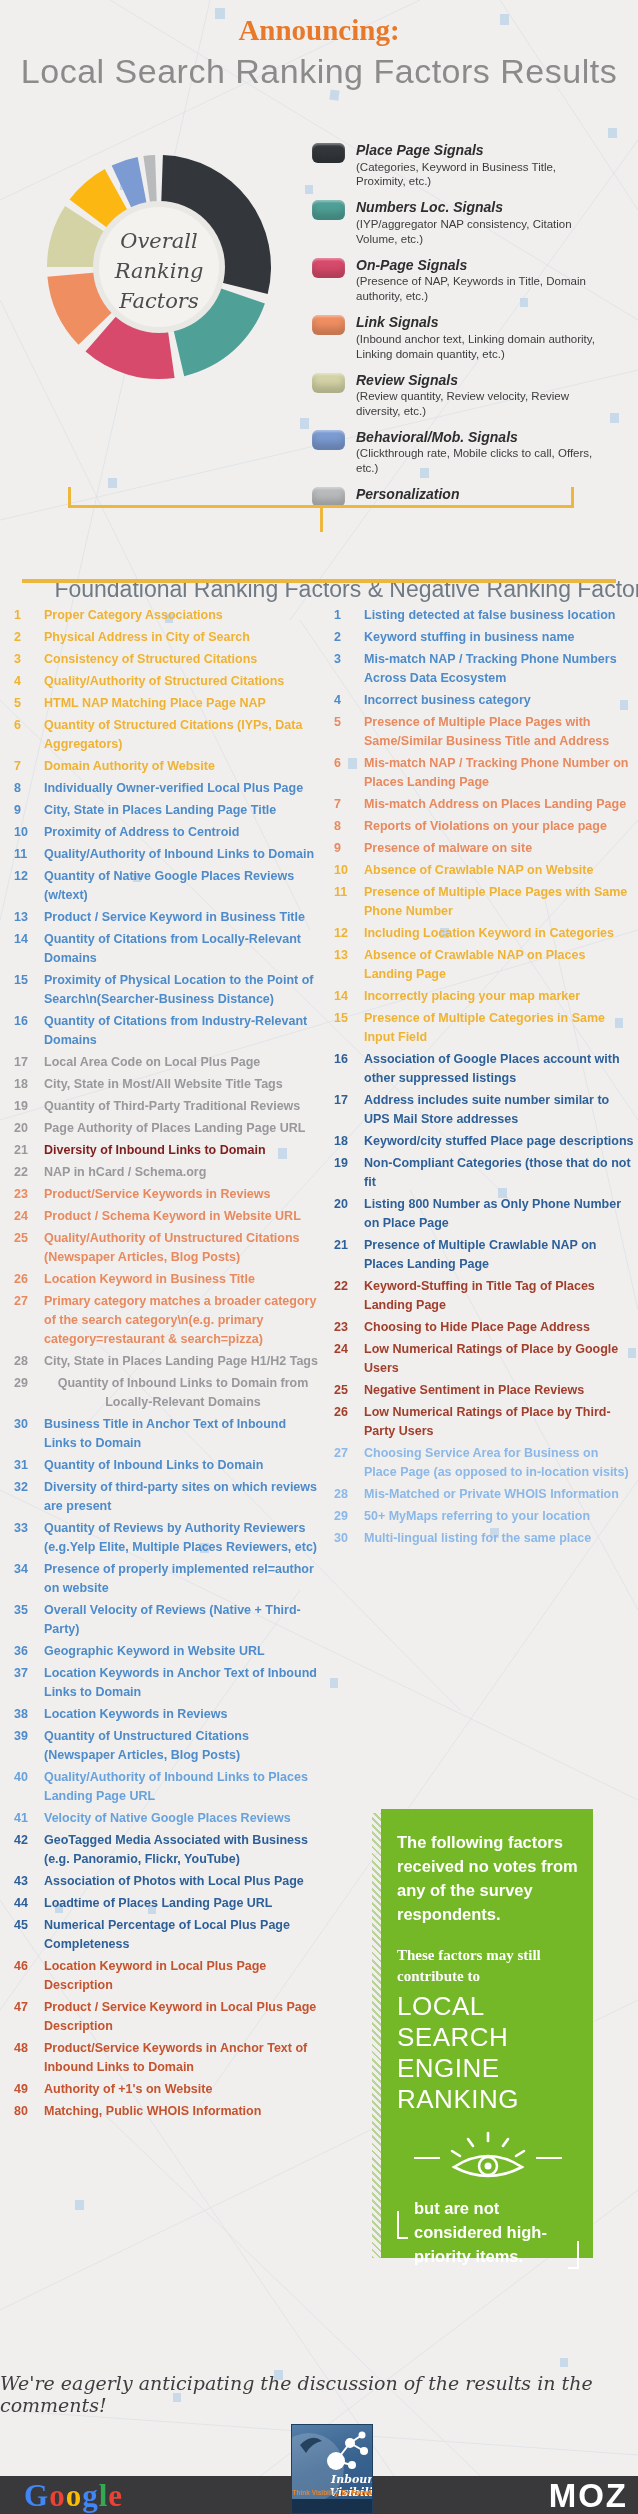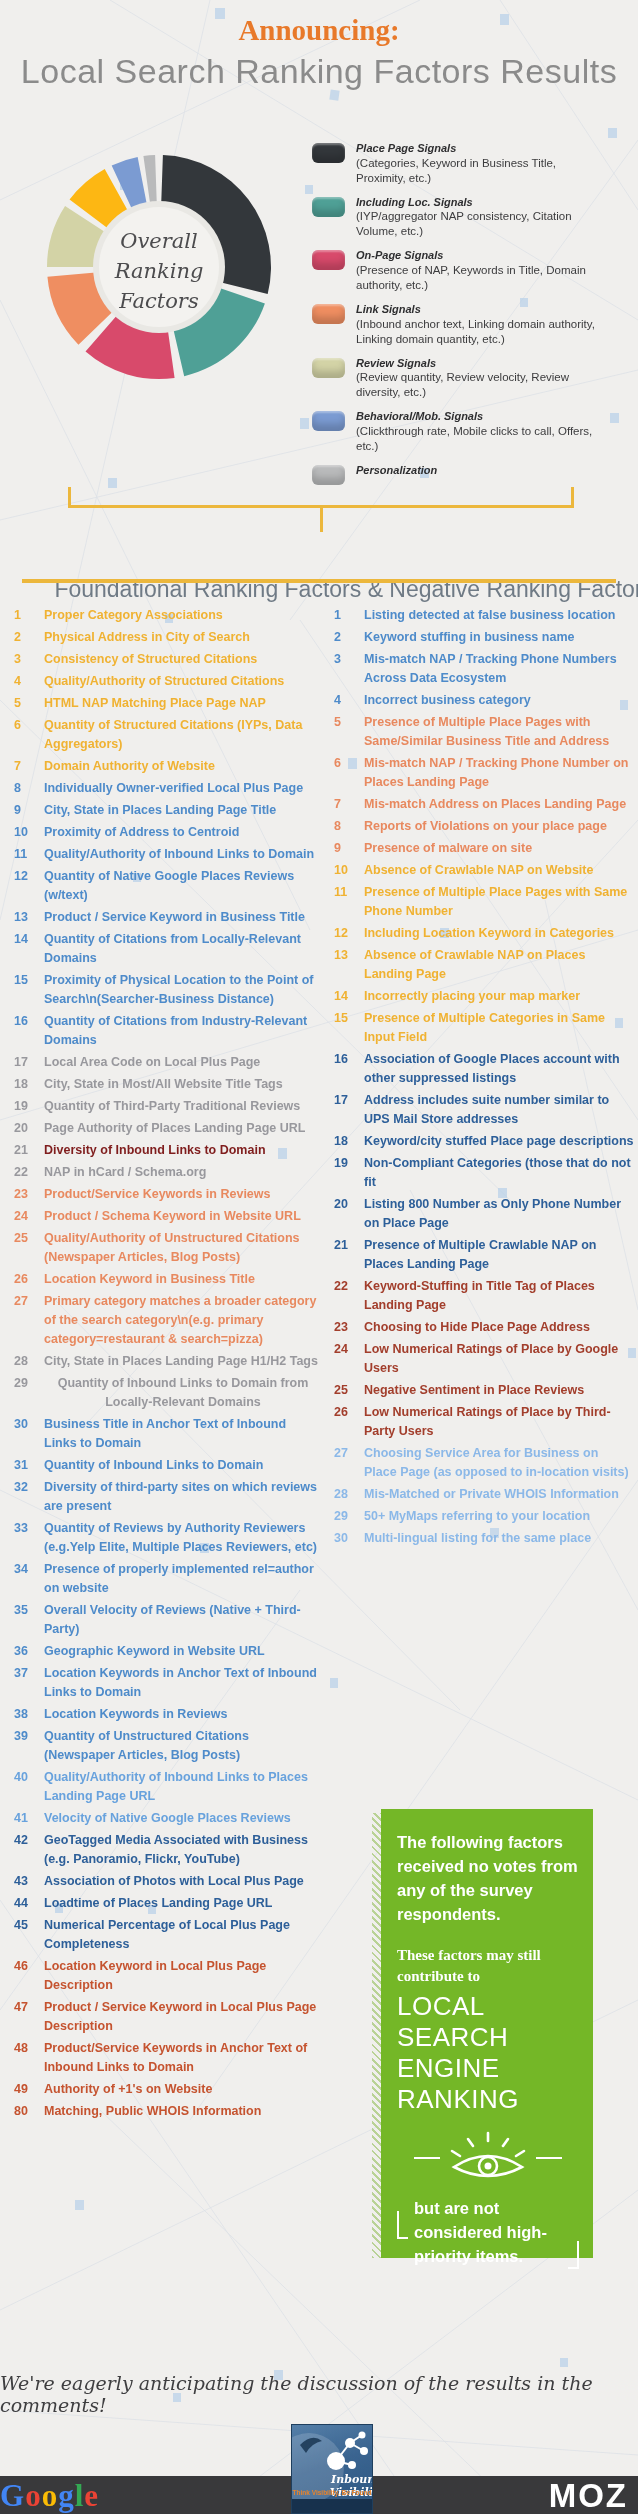--- a/index.html
+++ b/index.html
@@ -22,7 +22,7 @@
   .legend-row{display:flex;margin-bottom:10px;}
   .swatch{width:33px;height:20px;border-radius:6px;margin-right:11px;flex:none;margin-top:1px;
           box-shadow:inset 0 -7px 7px rgba(0,0,0,.18), inset 0 2px 2px rgba(255,255,255,.35);}
-  .legend-label{font-size:11px;font-weight:700;font-style:italic;color:#2e2e30;line-height:1.25;}
+  .legend-label{font-size:14px;font-weight:700;font-style:italic;color:#2e2e30;line-height:1.25;}
   .legend-desc{font-size:11.5px;color:#3c3c3e;line-height:1.3;}
 
   

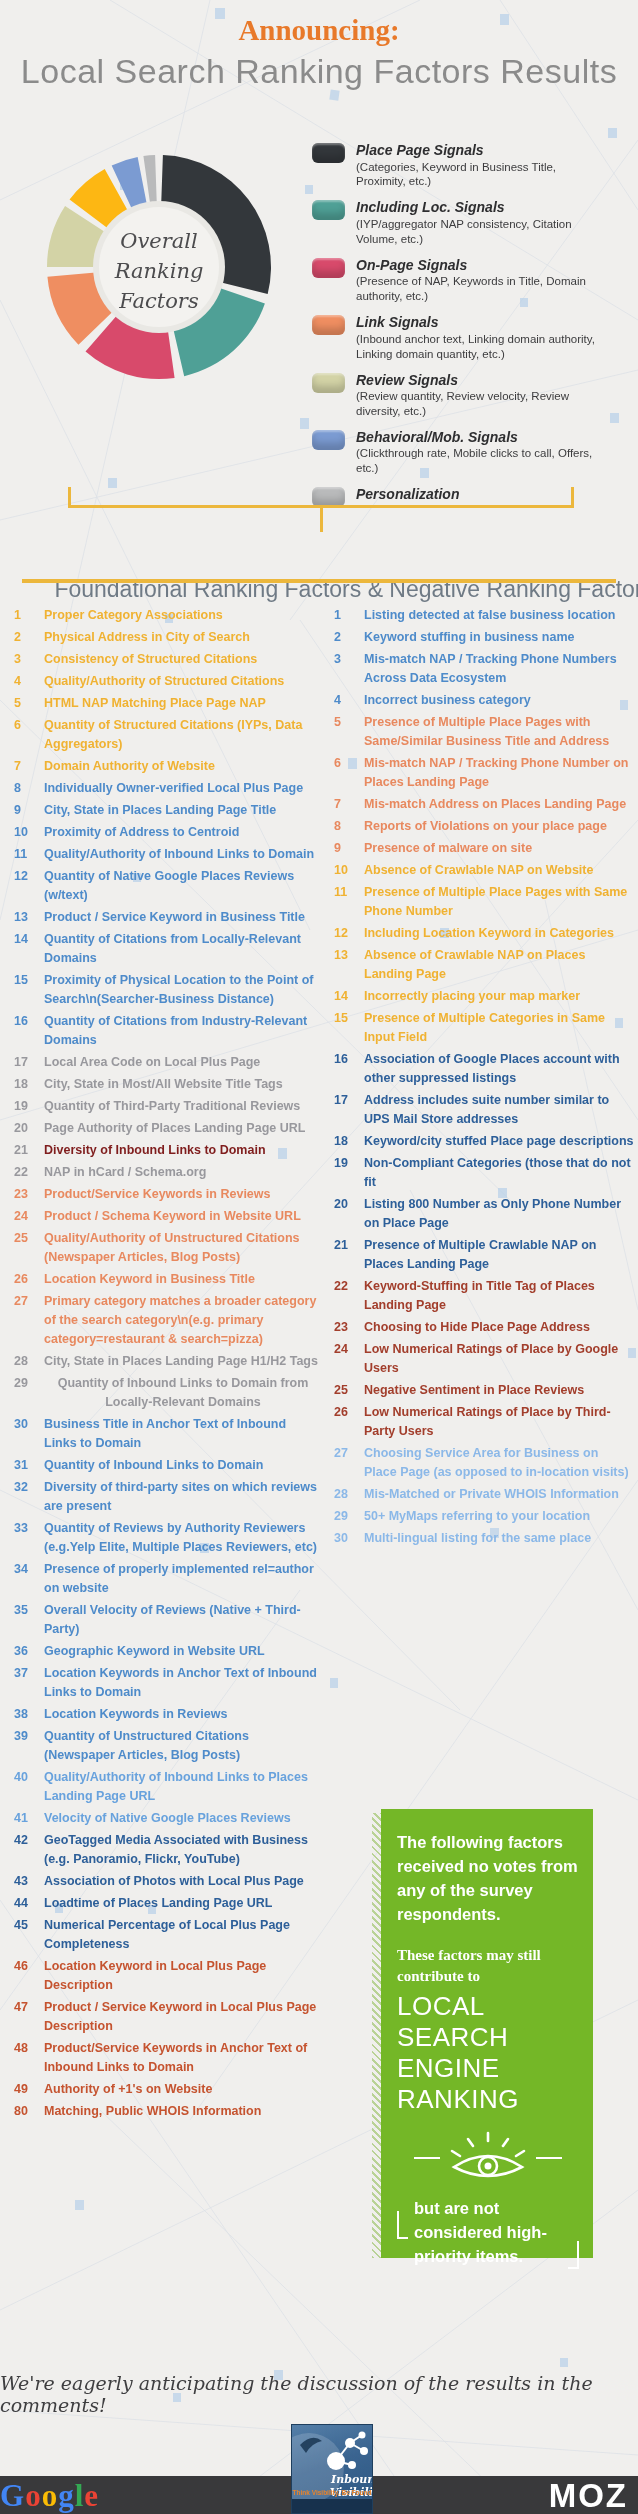--- a/index.html
+++ b/index.html
@@ -176,7 +176,7 @@
       <div class="legend-row">
         <span class="swatch" style="background: rgb(79, 160, 150);"></span>
         <div>
-          <div class="legend-label">Including Loc. Signals</div>
+          <div class="legend-label">Numbers Loc. Signals</div>
           <div class="legend-desc">(IYP/aggregator NAP consistency, Citation Volume, etc.)</div>
         </div>
       </div>

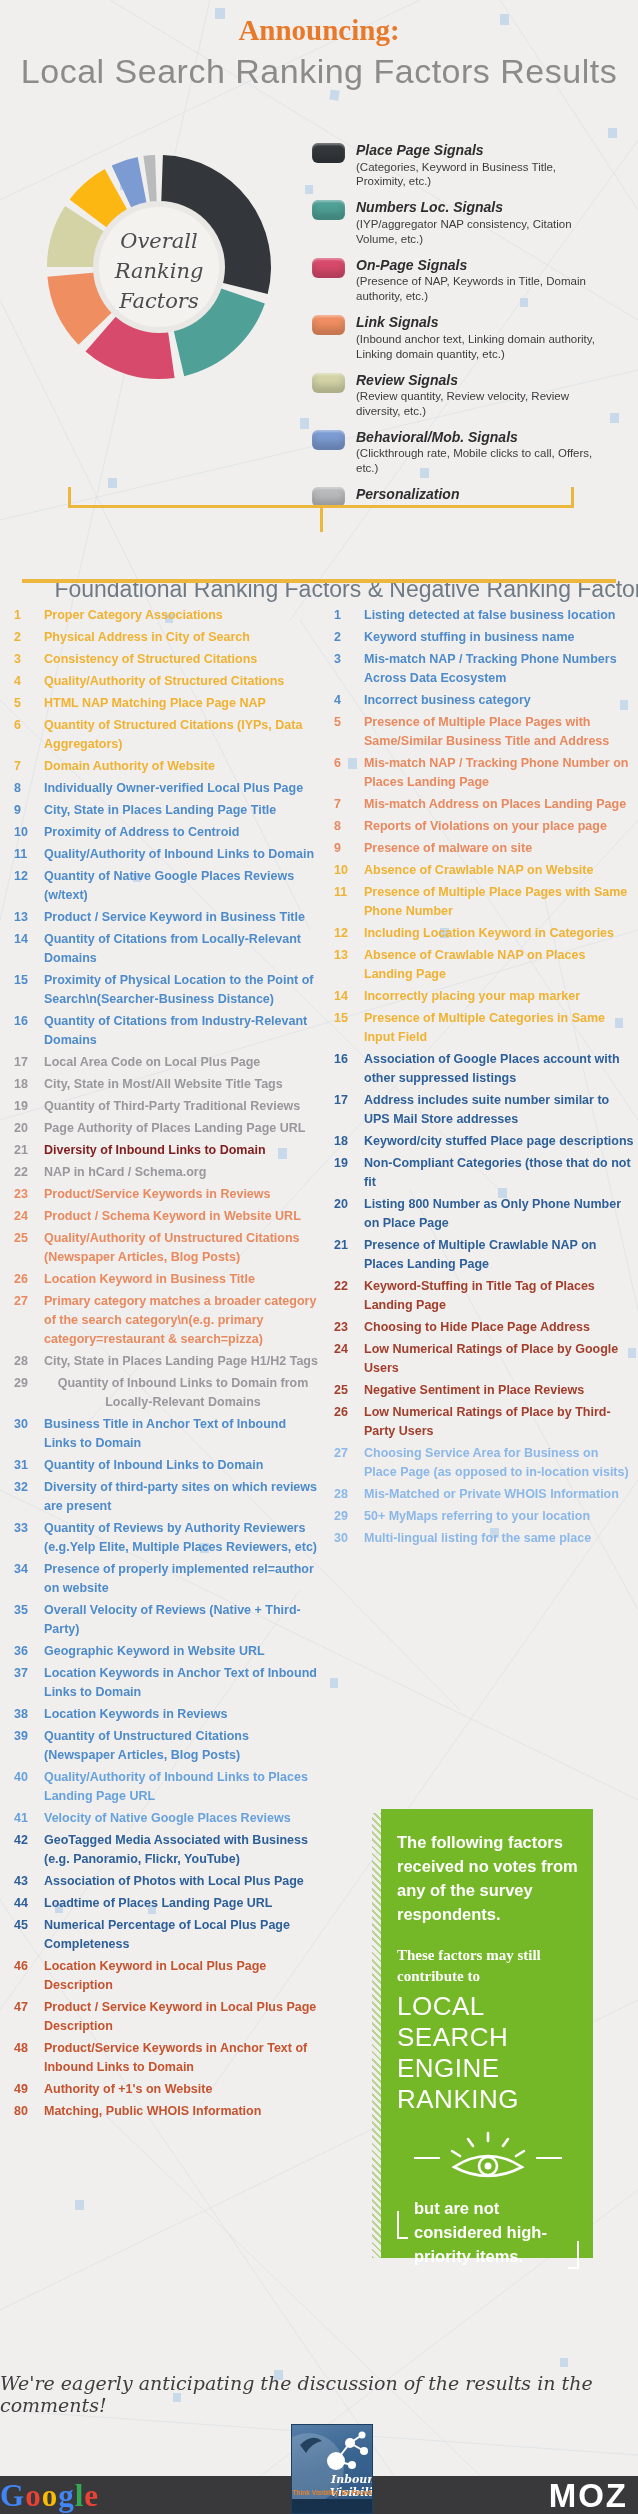--- a/index.html
+++ b/index.html
@@ -63,7 +63,7 @@
   .footer-msg{top:2372px;left:0;width:100%;
     font-family:"DejaVu Serif",serif;font-style:italic;font-size:19px;color:#3e3e40;}
   .footer-bar{left:0;top:2476px;width:638px;height:38px;background:#39393b;z-index:3;}
-  .google-logo{left:0;top:2478px;z-index:4;font-family:"Liberation Serif",serif;
+  .google-logo{left:24px;top:2478px;z-index:4;font-family:"Liberation Serif",serif;
     font-weight:700;font-size:31px;letter-spacing:1px;}
   .moz-logo{right:10px;left:auto;top:2477px;z-index:4;color:#ffffff;
     font-weight:700;font-size:33px;letter-spacing:2px;}

